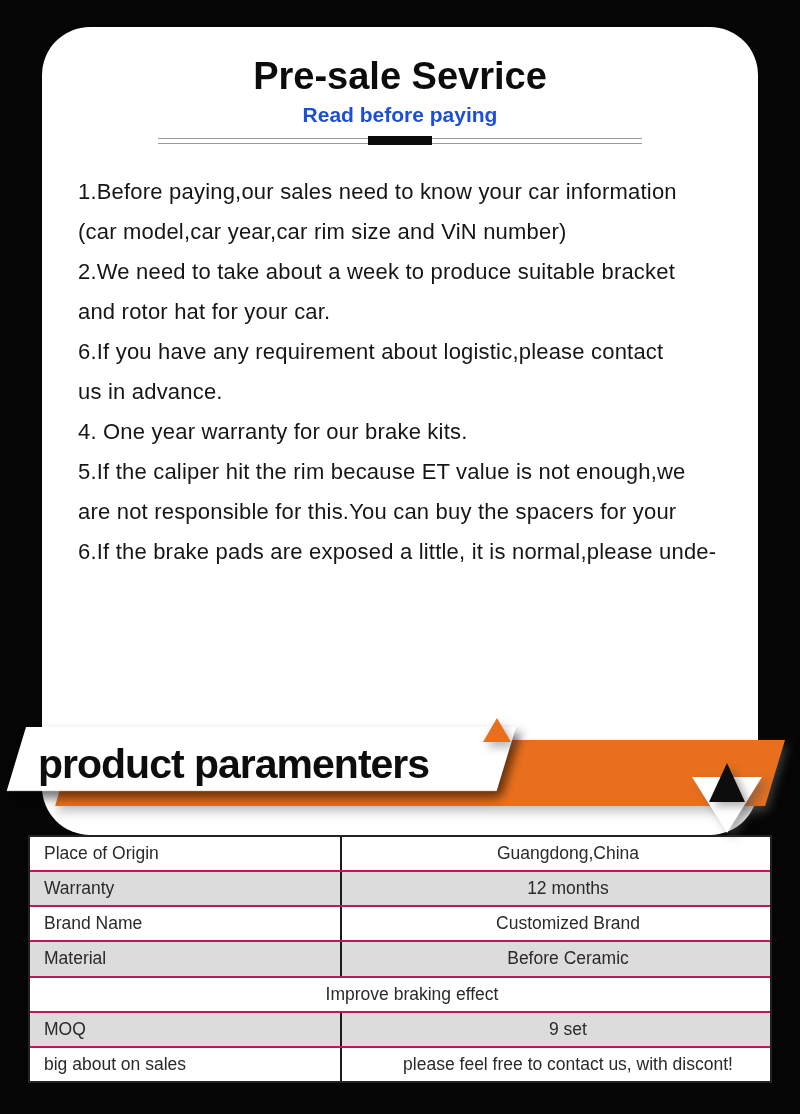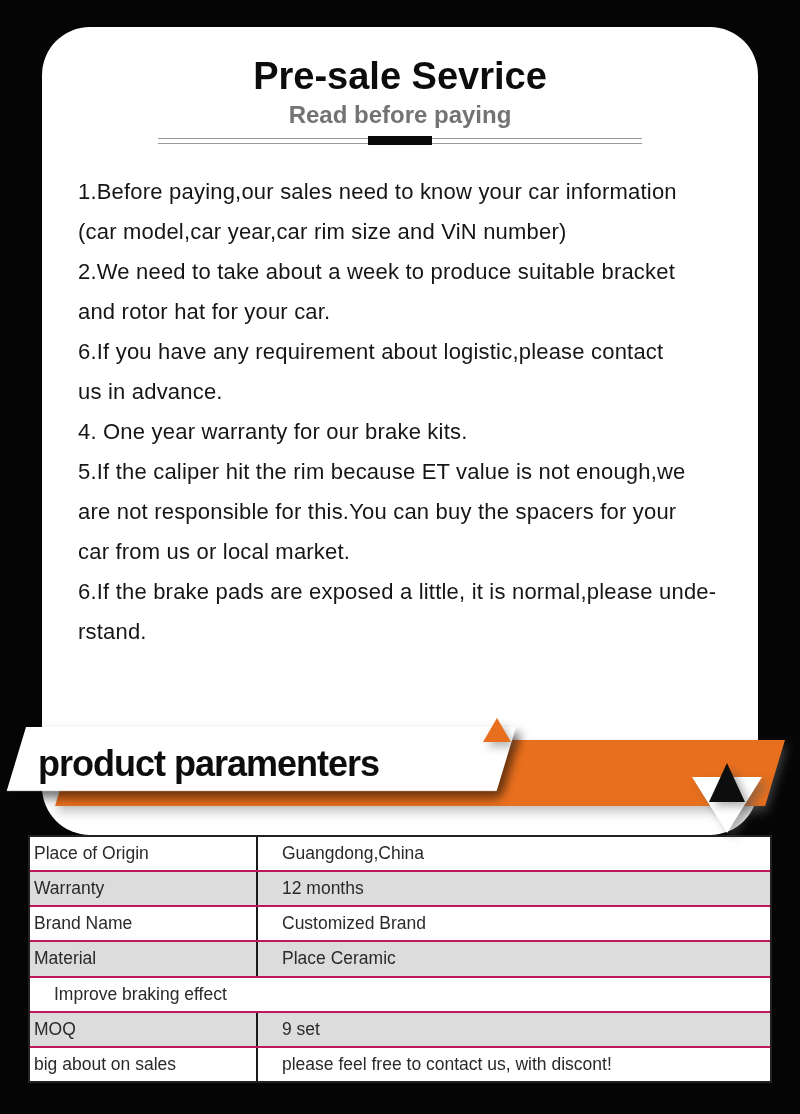--- a/index.html
+++ b/index.html
@@ -22,7 +22,7 @@
   }
   .presale-subtitle{
     margin:2px 0 0 0;text-align:center;
-    font-size:24px;line-height:28px;font-weight:bold;color:#737373;
+    font-size:21px;line-height:28px;font-weight:bold;color:#1d4ed8;
   }
   .title-divider{
     position:relative;width:484px;height:4px;margin:9px auto 0 auto;

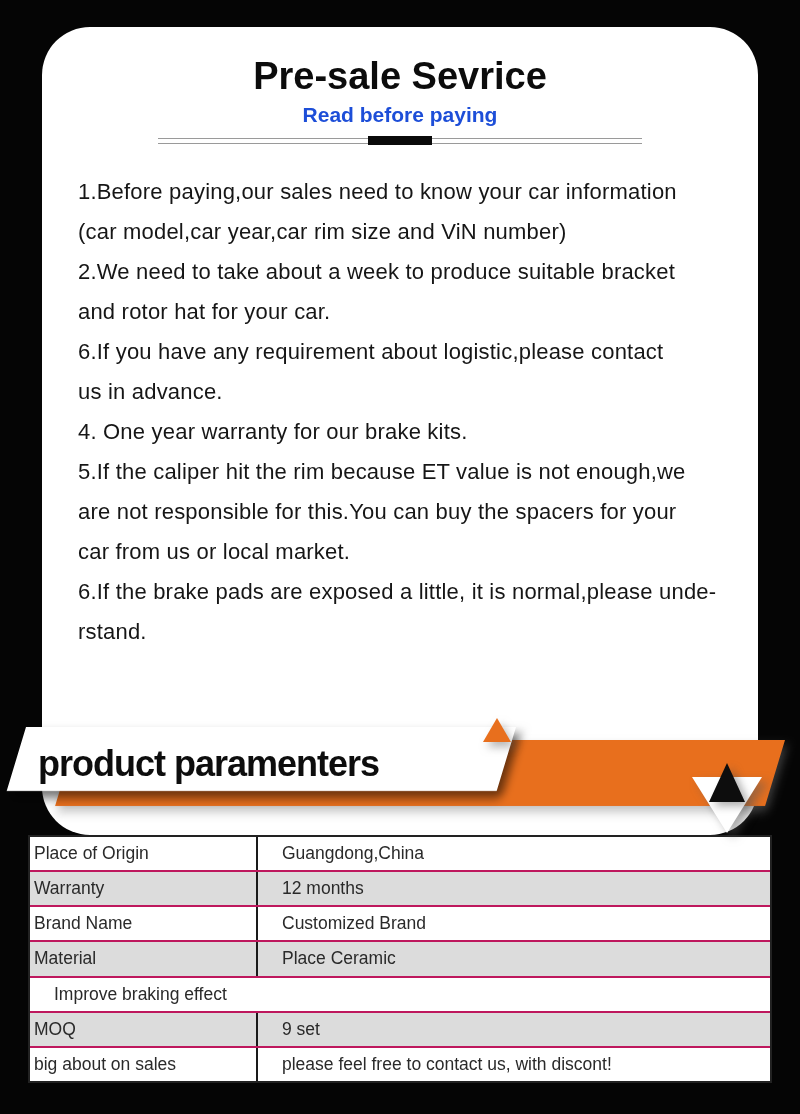--- a/index.html
+++ b/index.html
@@ -113,7 +113,6 @@
     <div class="presale-line">4. One year warranty for our brake kits.</div>
     <div class="presale-line">5.If the caliper hit the rim because ET value is not enough,we</div>
     <div class="presale-line">are not responsible for this.You can buy the spacers for your</div>
-    <div class="presale-line">car from us or local market.</div>
     <div class="presale-line">6.If the brake pads are exposed a little, it is normal,please unde-</div>
     <div class="presale-line">rstand.</div>
   </div>

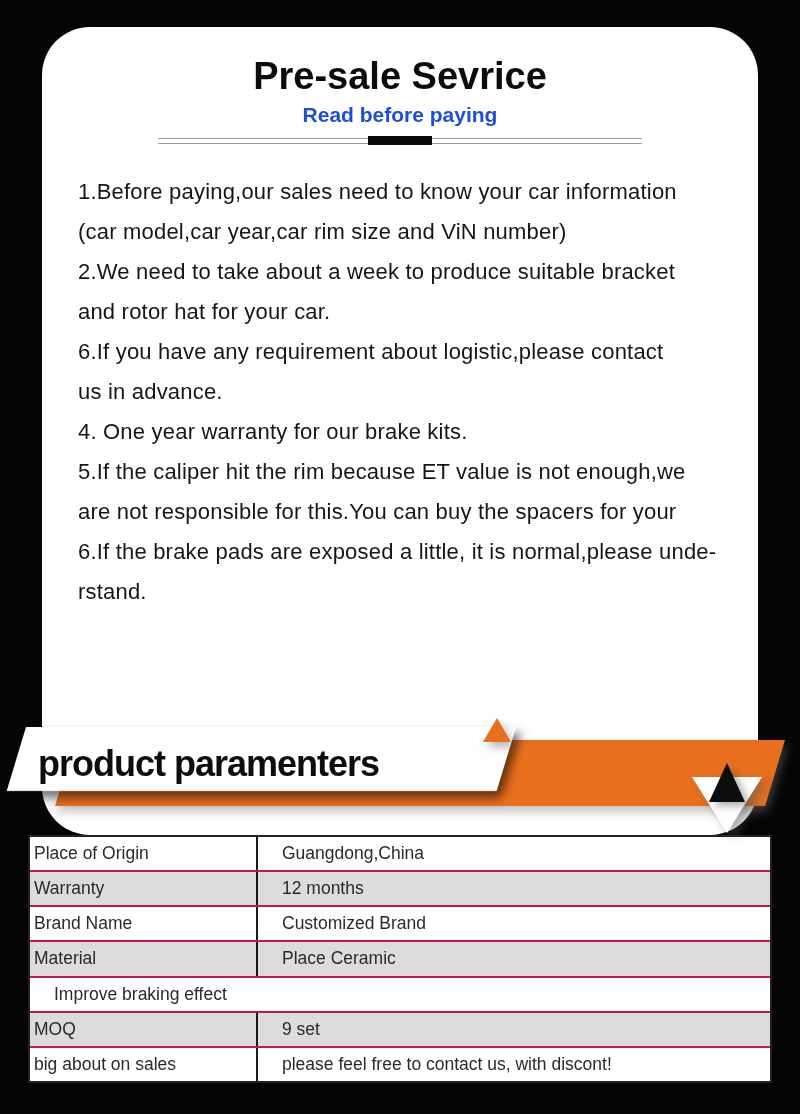--- a/index.html
+++ b/index.html
@@ -114,7 +114,6 @@
     <div class="presale-line">5.If the caliper hit the rim because ET value is not enough,we</div>
     <div class="presale-line">are not responsible for this.You can buy the spacers for your</div>
     <div class="presale-line">6.If the brake pads are exposed a little, it is normal,please unde-</div>
-    <div class="presale-line">rstand.</div>
   </div>
 </section>
 

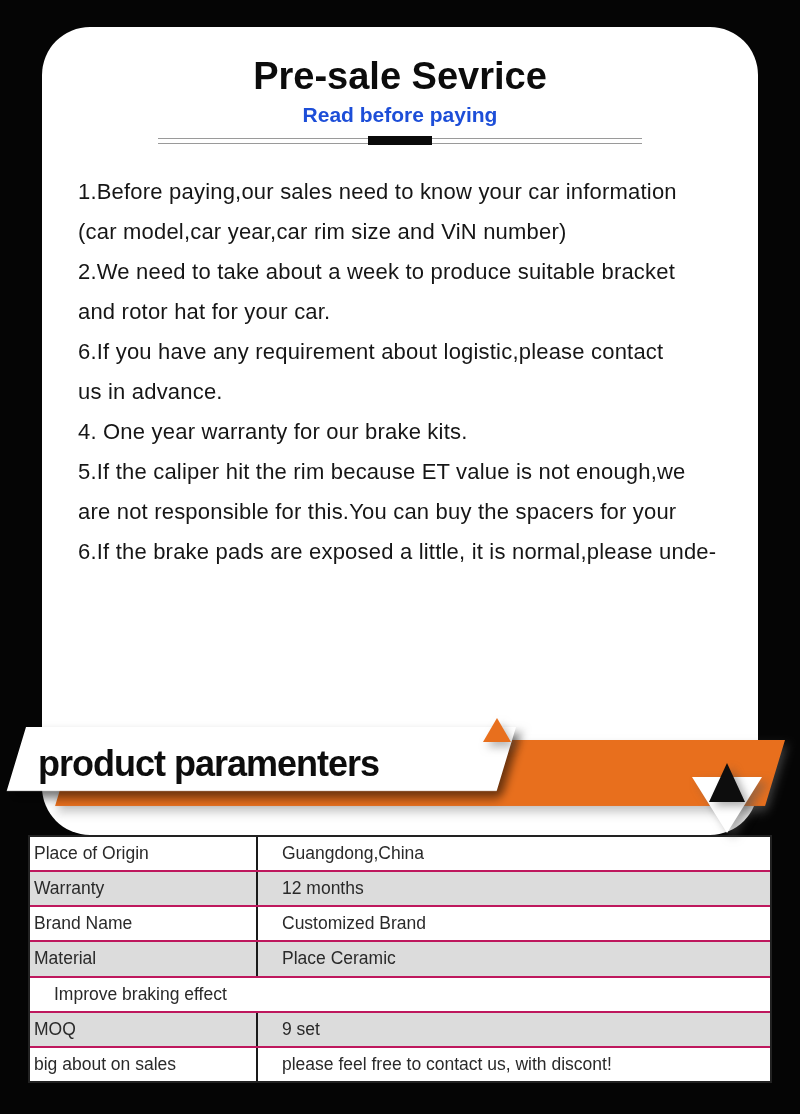--- a/index.html
+++ b/index.html
@@ -56,7 +56,7 @@
   }
   .banner-title{
     position:absolute;left:38px;top:47px;z-index:3;
-    font-size:36px;line-height:40px;font-weight:bold;color:#0d0d0d;
+    font-size:41px;line-height:40px;font-weight:bold;color:#0d0d0d;
     letter-spacing:-1px;white-space:nowrap;
   }
   .tri{position:absolute;width:0;height:0;}

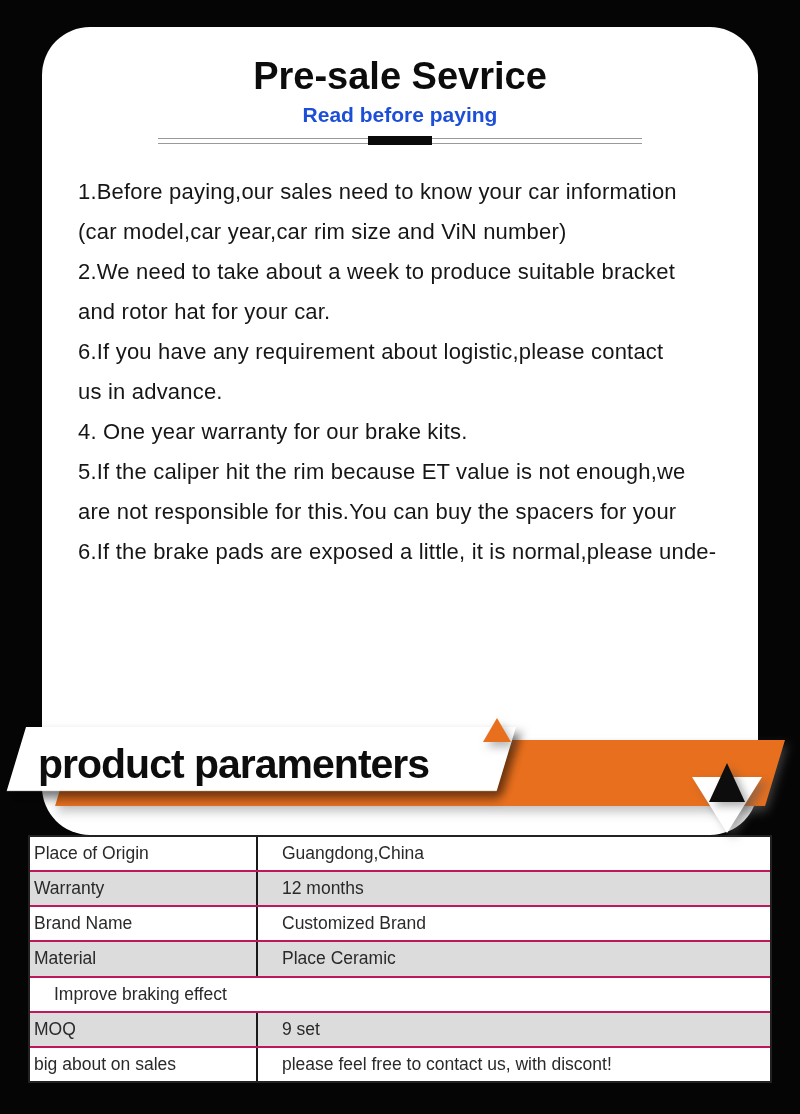--- a/index.html
+++ b/index.html
@@ -90,9 +90,9 @@
   .p-row + .p-row{border-top:2px solid #be185d;}
   .p-row.alt{background:var(--altRow,#dcdcdc);}
   .p-label{
-    width:228px;box-sizing:border-box;flex:none;height:100%;
+    width:312px;box-sizing:border-box;flex:none;height:100%;
     display:flex;align-items:center;
-    padding-left:4px;border-right:2px solid #1a1a1a;
+    padding-left:14px;border-right:2px solid #1a1a1a;
   }
   .p-value{flex:1;padding-left:24px;white-space:nowrap;overflow:hidden;}
 </style>

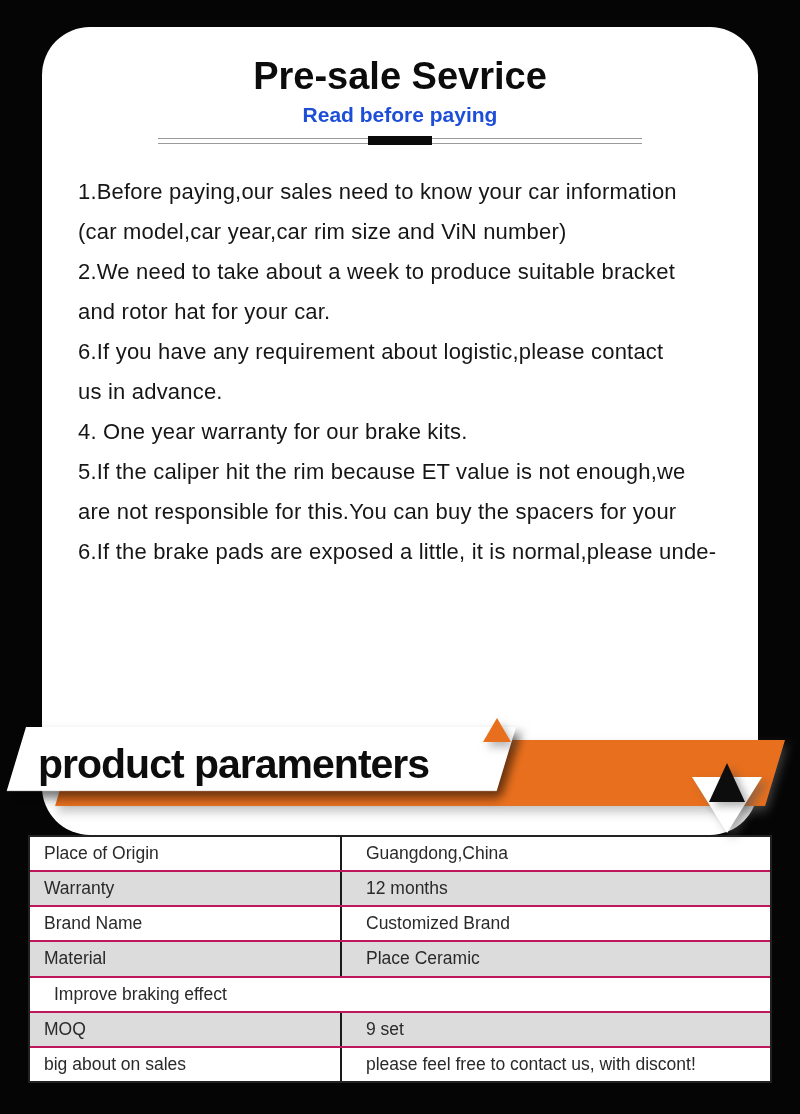--- a/index.html
+++ b/index.html
@@ -94,7 +94,7 @@
     display:flex;align-items:center;
     padding-left:14px;border-right:2px solid #1a1a1a;
   }
-  .p-value{flex:1;padding-left:24px;white-space:nowrap;overflow:hidden;}
+  .p-value{flex:1;padding-left:24px;white-space:nowrap;overflow:hidden;text-align:center;}
 </style>
 </head>
 <body>

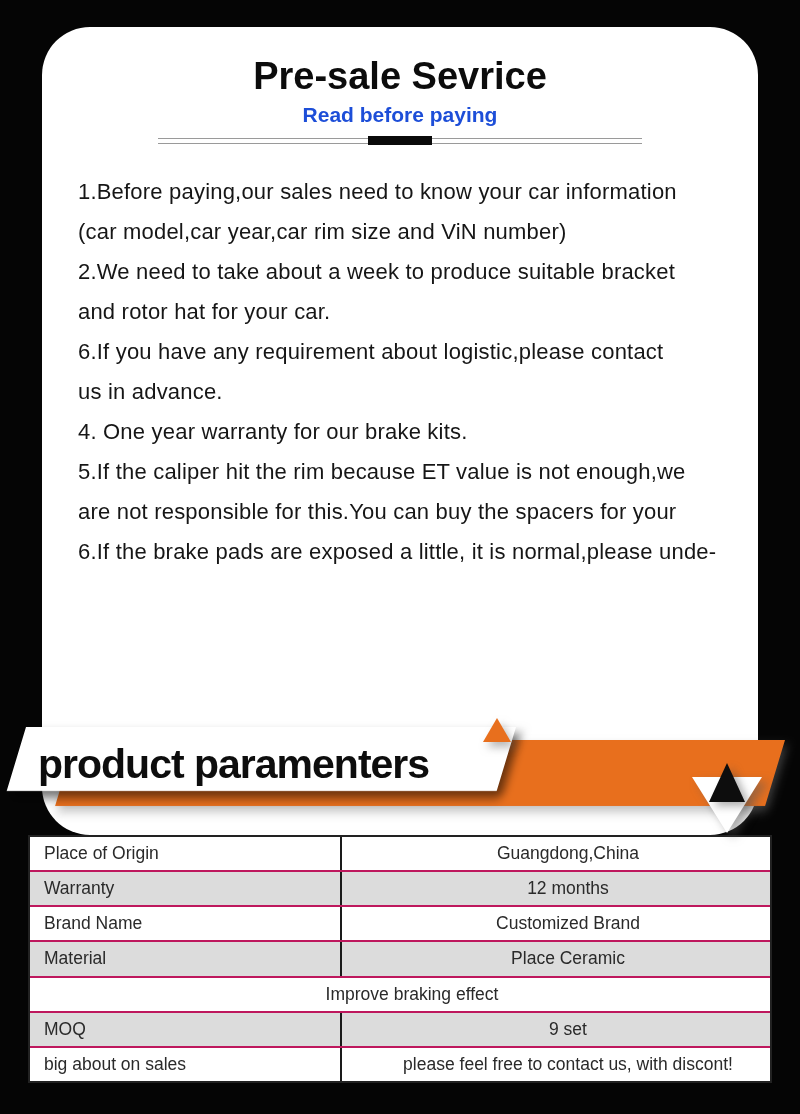--- a/index.html
+++ b/index.html
@@ -141,7 +141,7 @@
   </div>
   <div class="p-row alt">
     <div class="p-label">Material</div>
-    <div class="p-value">Place Ceramic</div>
+    <div class="p-value">Before Ceramic</div>
   </div>
   <div class="p-row">
     <div class="p-value">Improve braking effect</div>

